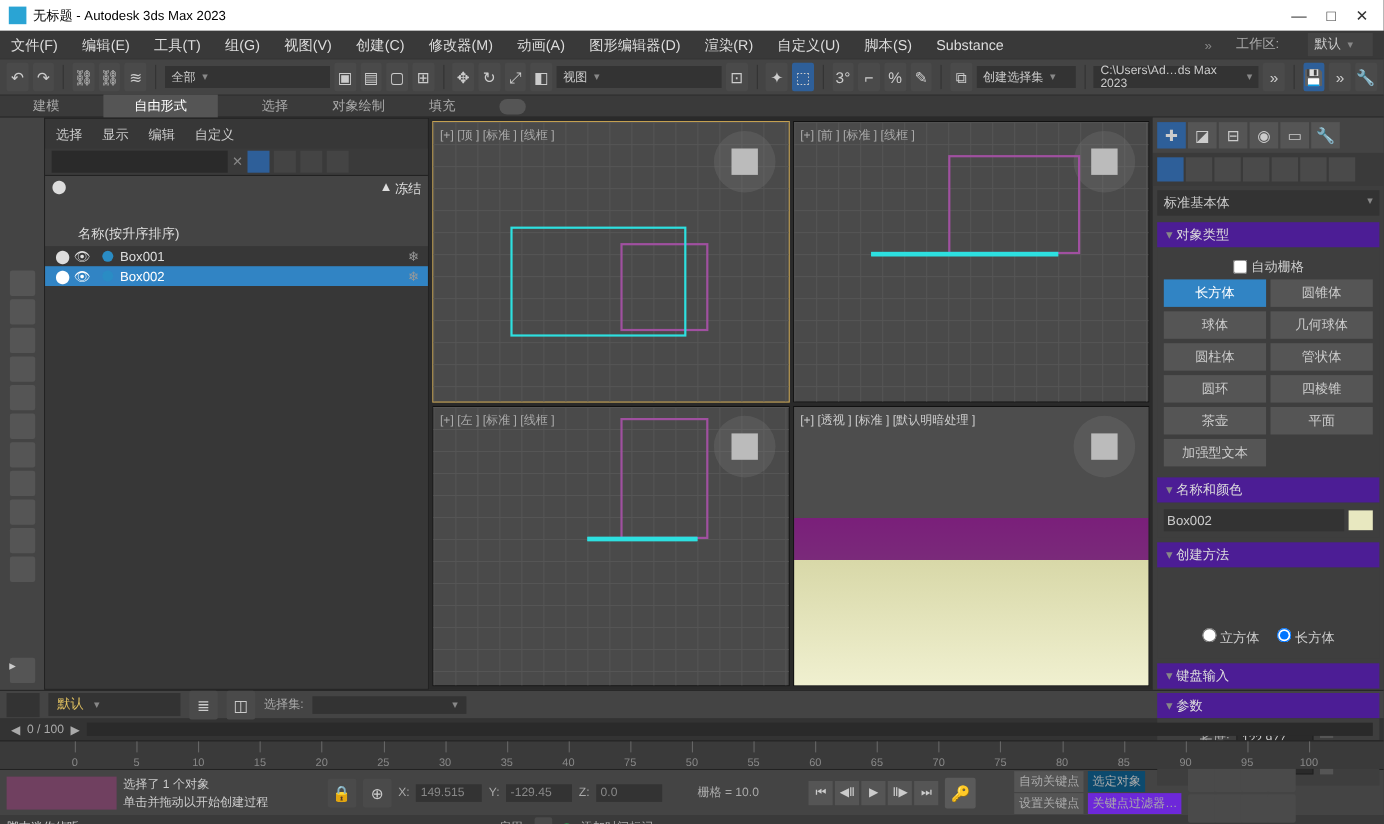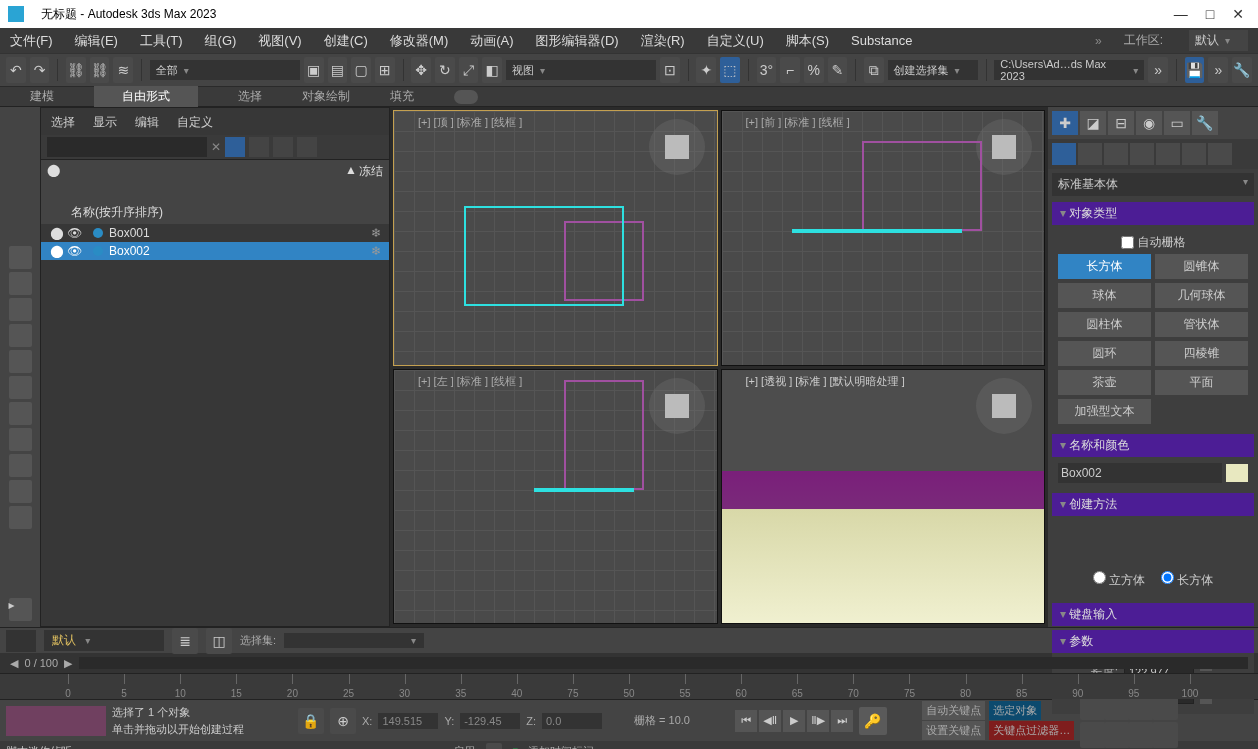--- a/index.html
+++ b/index.html
@@ -6,7 +6,7 @@
 body { background: #3b3b3b; color: #ccc; font-size: 12px; overflow: hidden; width: 1258px; height: 749px; }
 
 .titlebar { background: #fff; color: #000; height: 28px; display: flex; align-items: center; padding: 0 8px; justify-content: space-between; }
-.titlebar .left { display: flex; align-items: center; gap: 17px; }
+.titlebar .left { display: flex; align-items: center; gap: 6px; }
 .titlebar .icon { width: 16px; height: 16px; background: #2aa4d4; display: inline-block; }
 .winbtns { display: flex; gap: 18px; font-size: 14px; color: #333; padding-right: 6px;}
 .winbtns span { cursor: pointer; }

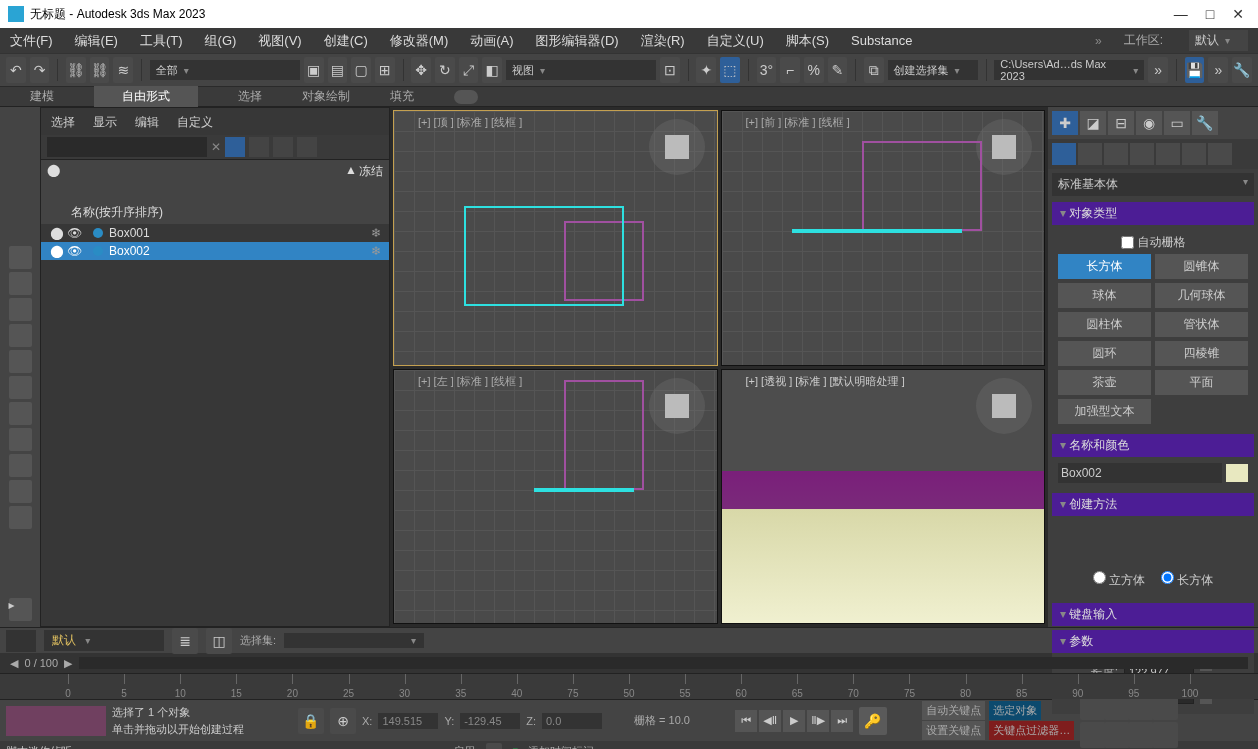--- a/index.html
+++ b/index.html
@@ -53,7 +53,7 @@
 .viewports { flex:1; display:grid; grid-template-columns:1fr 1fr; grid-template-rows:1fr 1fr; gap:3px; background:#2a2a2a; padding:3px;}
 .vp { background:#4a4a4a; position:relative; border:1px solid #111; }
 .vp.active{ border:1px solid #c4a050;}
-.vp-label { position:absolute; top:4px; left:24px; color:#aaa; font-size:11px;}
+.vp-label { position:absolute; top:4px; left:6px; color:#aaa; font-size:11px;}
 .grid-lines { position:absolute; inset:0; background-image: linear-gradient(#555 1px, transparent 1px), linear-gradient(90deg, #555 1px, transparent 1px); background-size: 20px 20px;}
 .box-rect { position:absolute; border:2px solid #2de0e0;}
 .box-rect2 { position:absolute; border:2px solid #a050a0;}

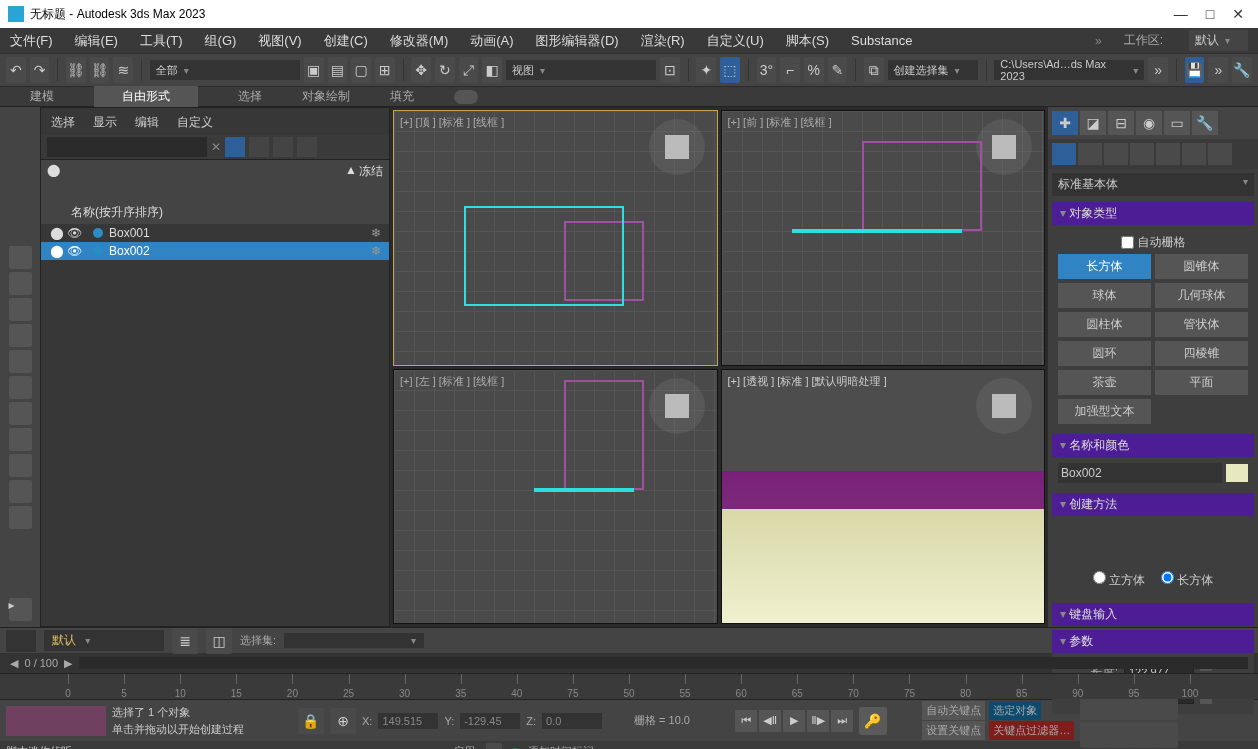--- a/index.html
+++ b/index.html
@@ -457,7 +457,7 @@
         </div>
       <div class="key-row">
           <span class="minilabel" style="background:#555;padding:2px 4px;">设置关键点</span>
-          <span class="minilabel" style="background:#7f1d1d;padding:2px 4px;text-align:center;">关键点过滤器…</span>
+          <span class="minilabel" style="background:#6d28d9;padding:2px 4px;text-align:center;">关键点过滤器…</span>
         </div>
     </div>
     <div style="display:grid;grid-template-columns:repeat(4,22px);gap:2px;">

